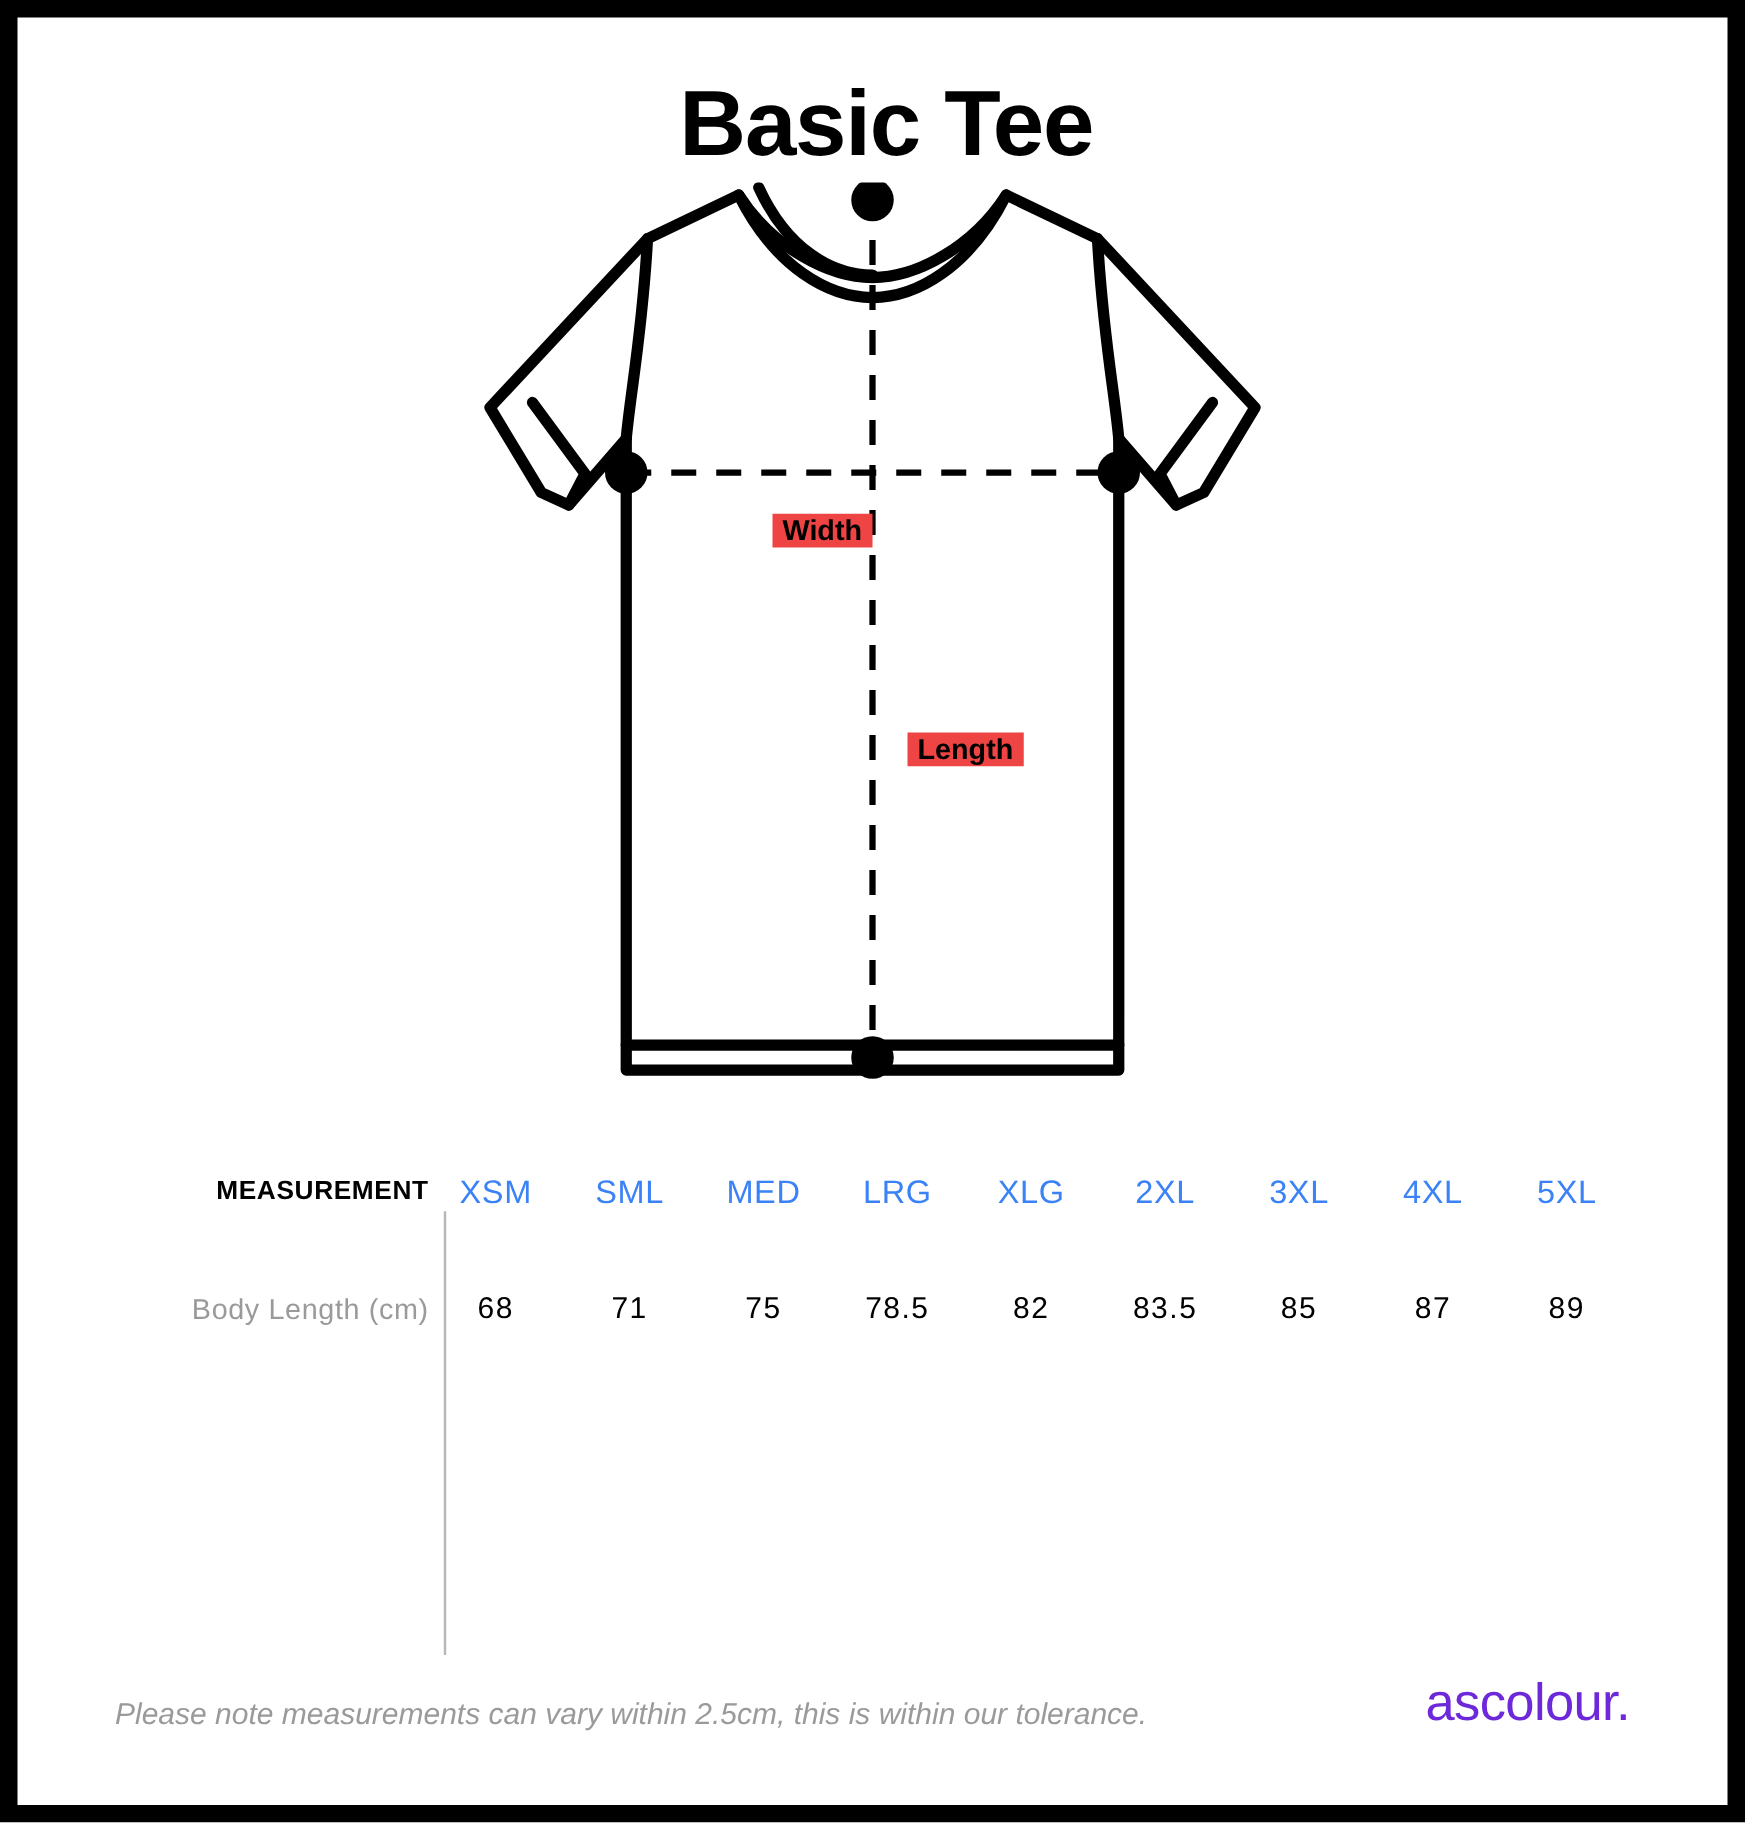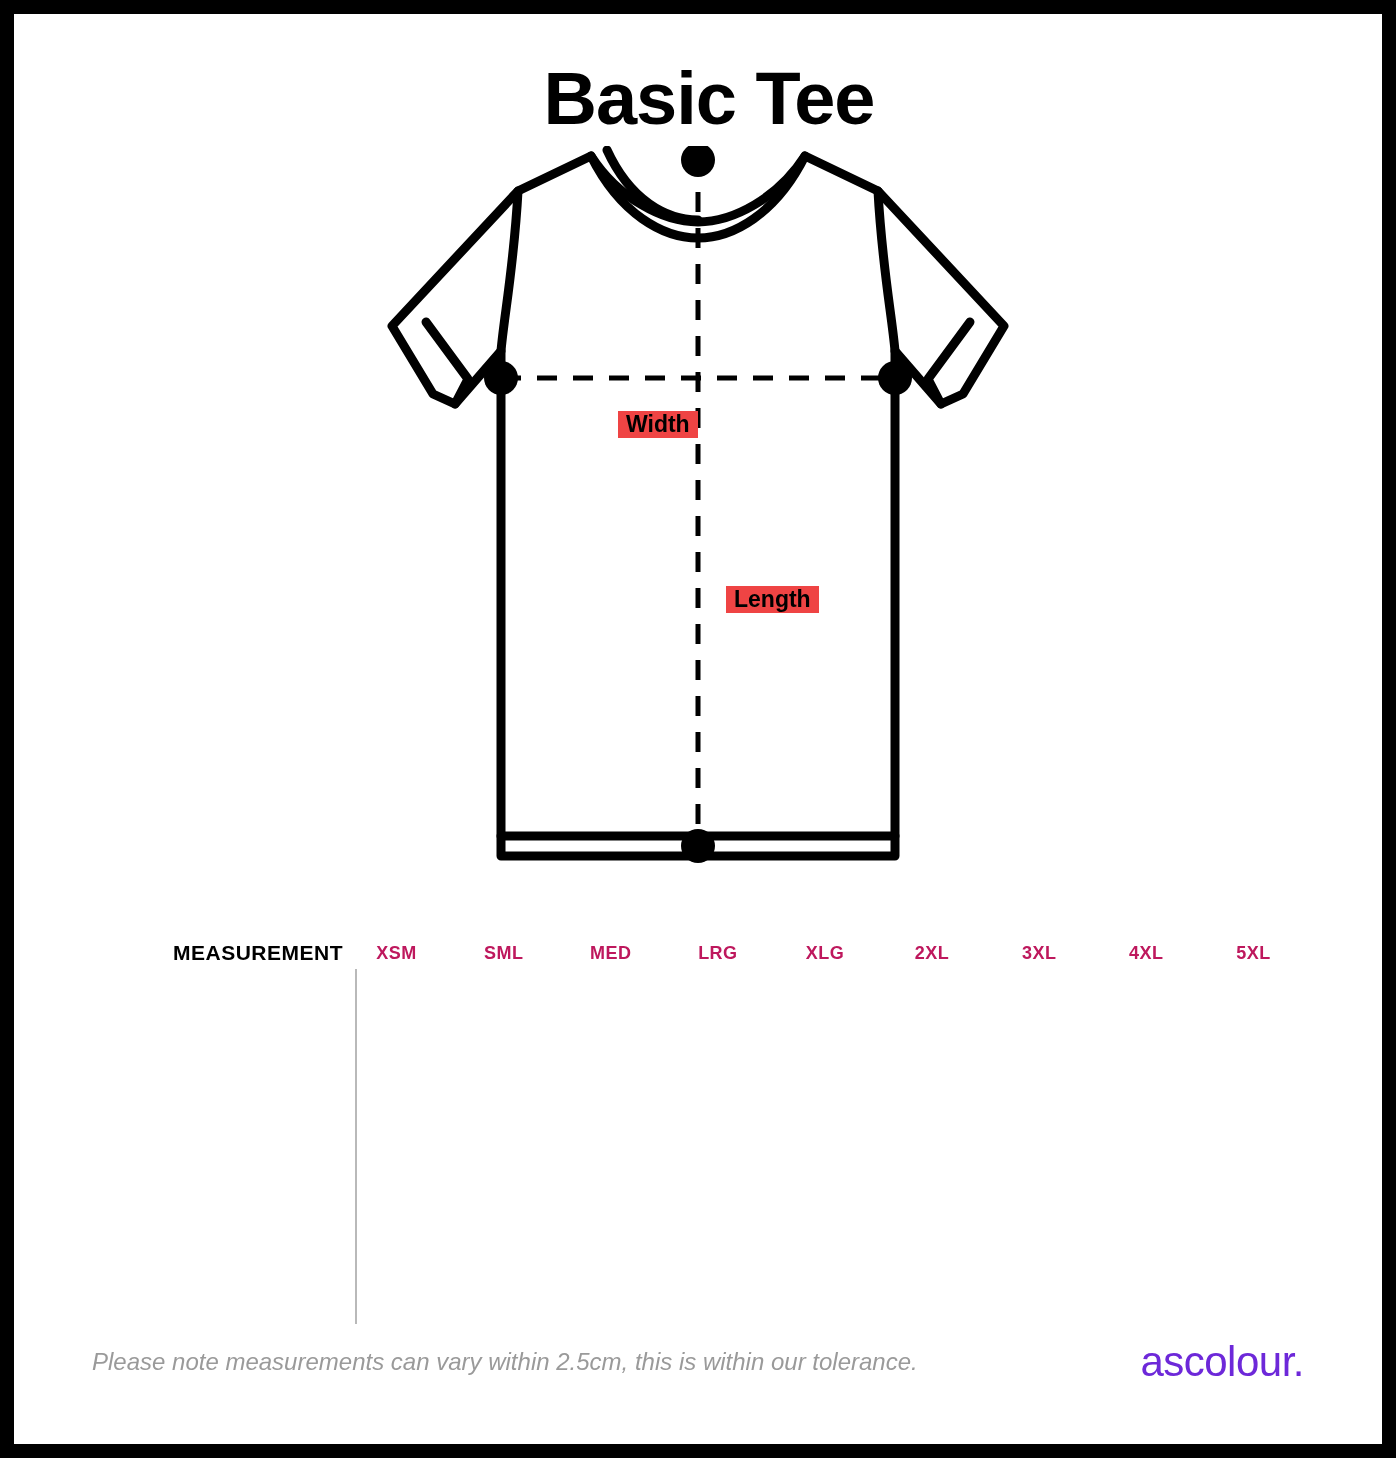--- a/index.html
+++ b/index.html
@@ -79,9 +79,9 @@
     letter-spacing: 0.5px;
   }
   table.size-table th.size-head {
-    font-size: 18px;
-    font-weight: bold;
-    color: #be185d;
+    font-size: 26px;
+    font-weight: normal;
+    color: #3b82f6;
     letter-spacing: 0.5px;
   }
   table.size-table td.val {

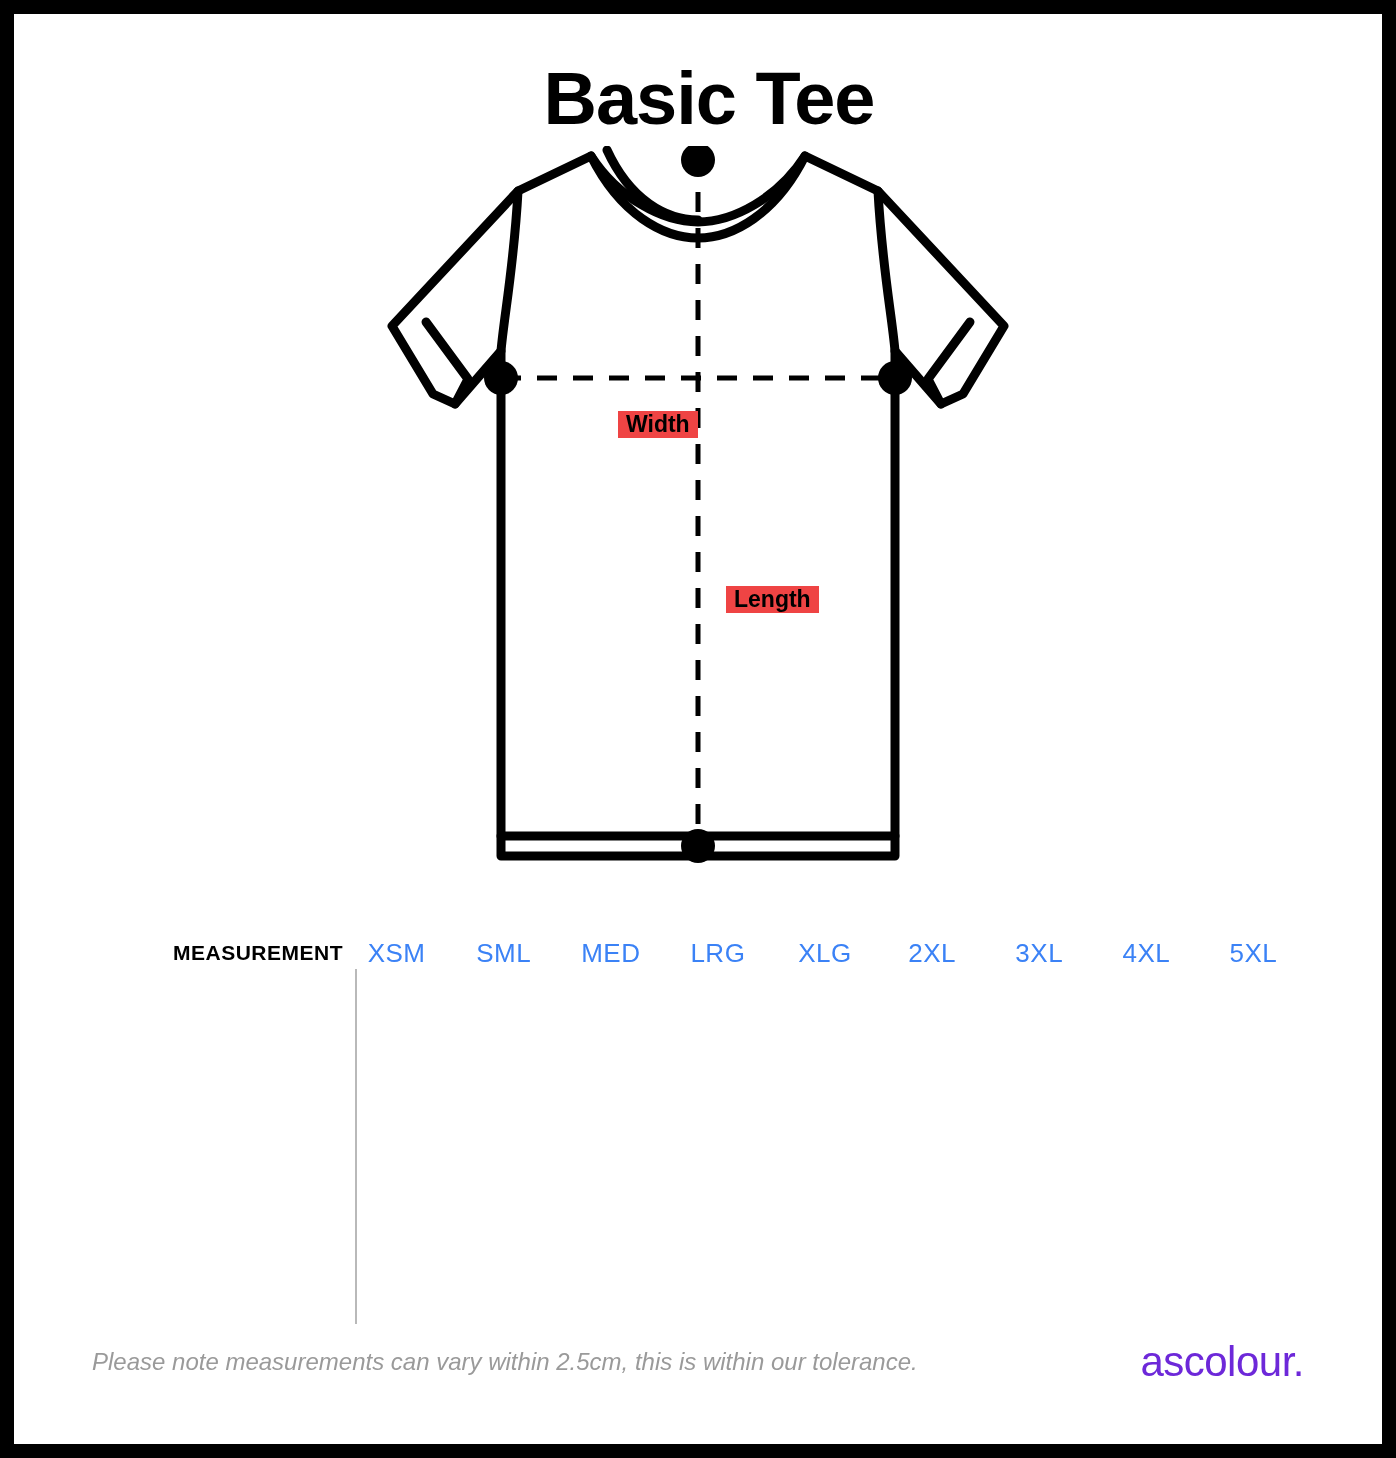--- a/index.html
+++ b/index.html
@@ -193,6 +193,18 @@
       </tr>
     </thead>
     <tbody>
+      <tr>
+        <td class="meas-cell">Body Length (cm)</td>
+        <td class="val">68</td>
+        <td class="val">71</td>
+        <td class="val">75</td>
+        <td class="val">78.5</td>
+        <td class="val">82</td>
+        <td class="val">83.5</td>
+        <td class="val">85</td>
+        <td class="val">87</td>
+        <td class="val">89</td>
+      </tr>
     </tbody>
   </table>
 

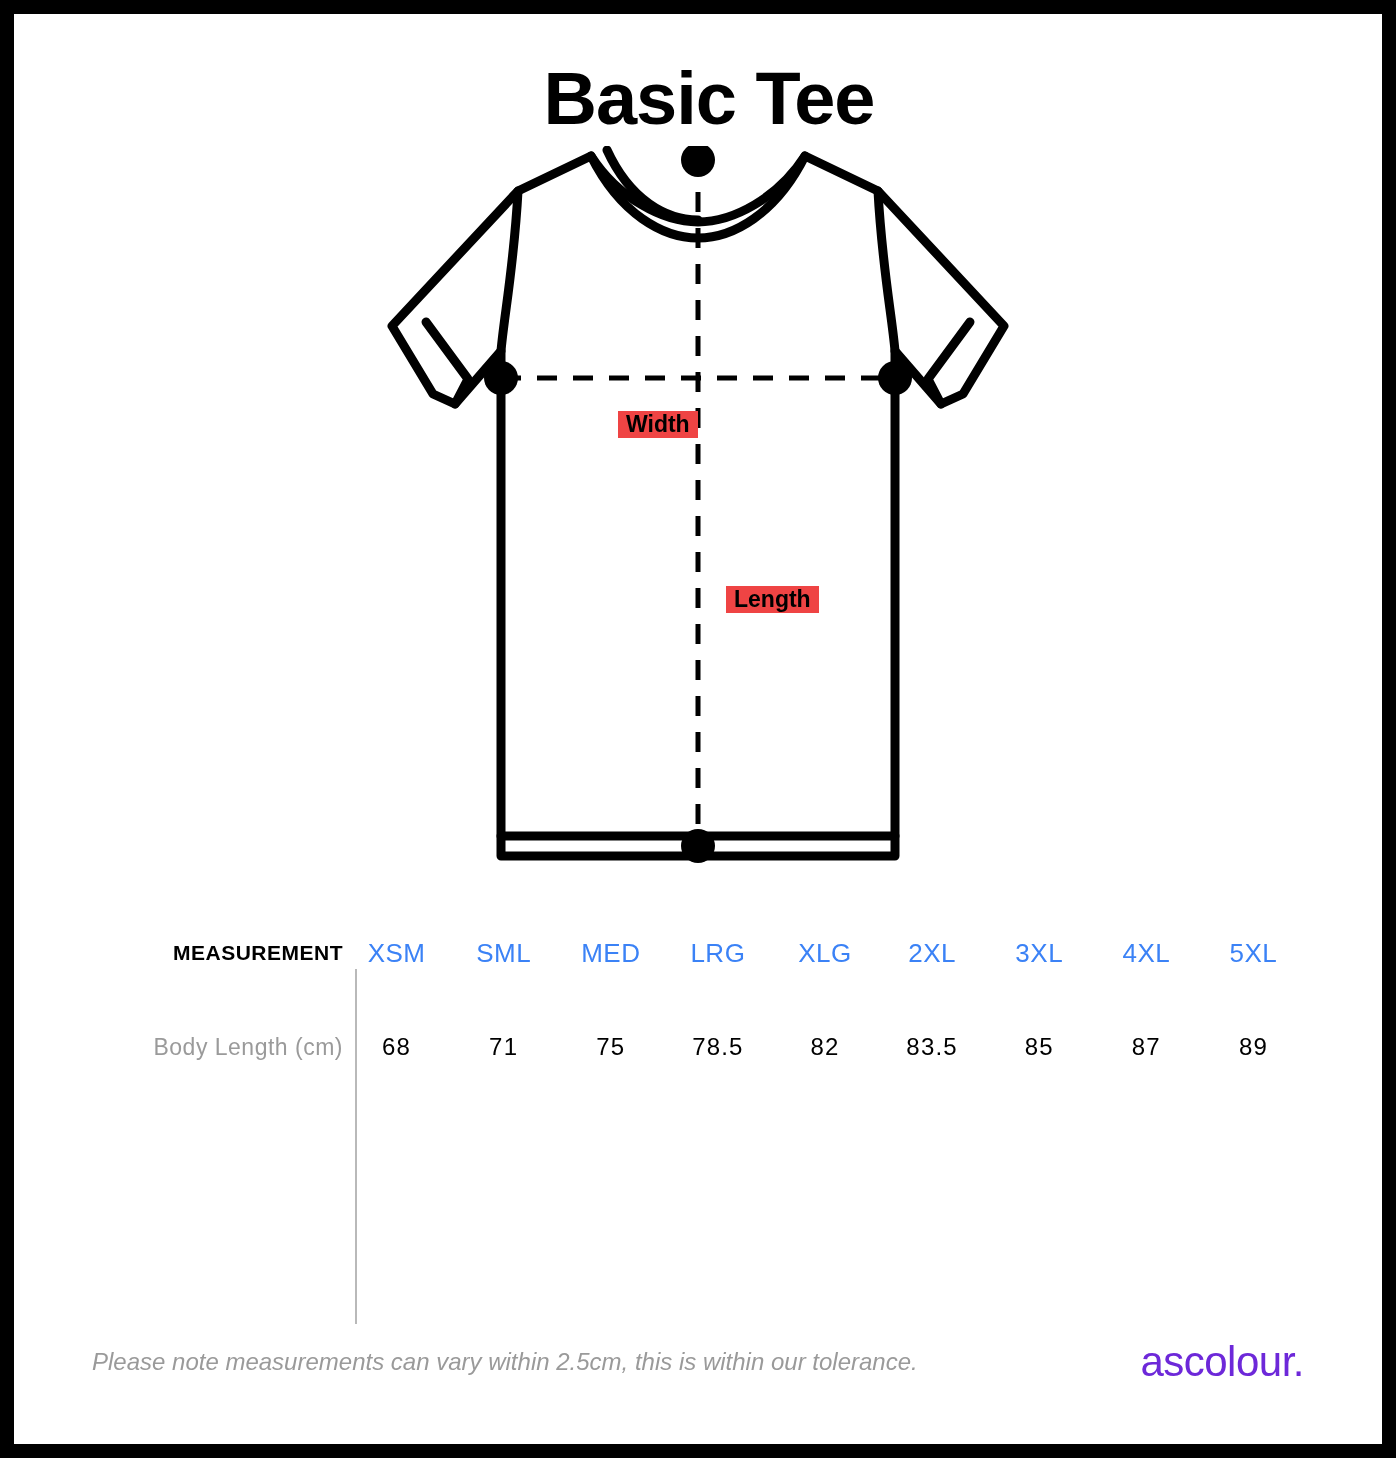--- a/index.html
+++ b/index.html
@@ -103,7 +103,7 @@
     right: 0;
     bottom: 58px;
     display: flex;
-    align-items: center;
+    align-items: flex-end;
     justify-content: space-between;
     padding: 0 78px;
     box-sizing: border-box;

